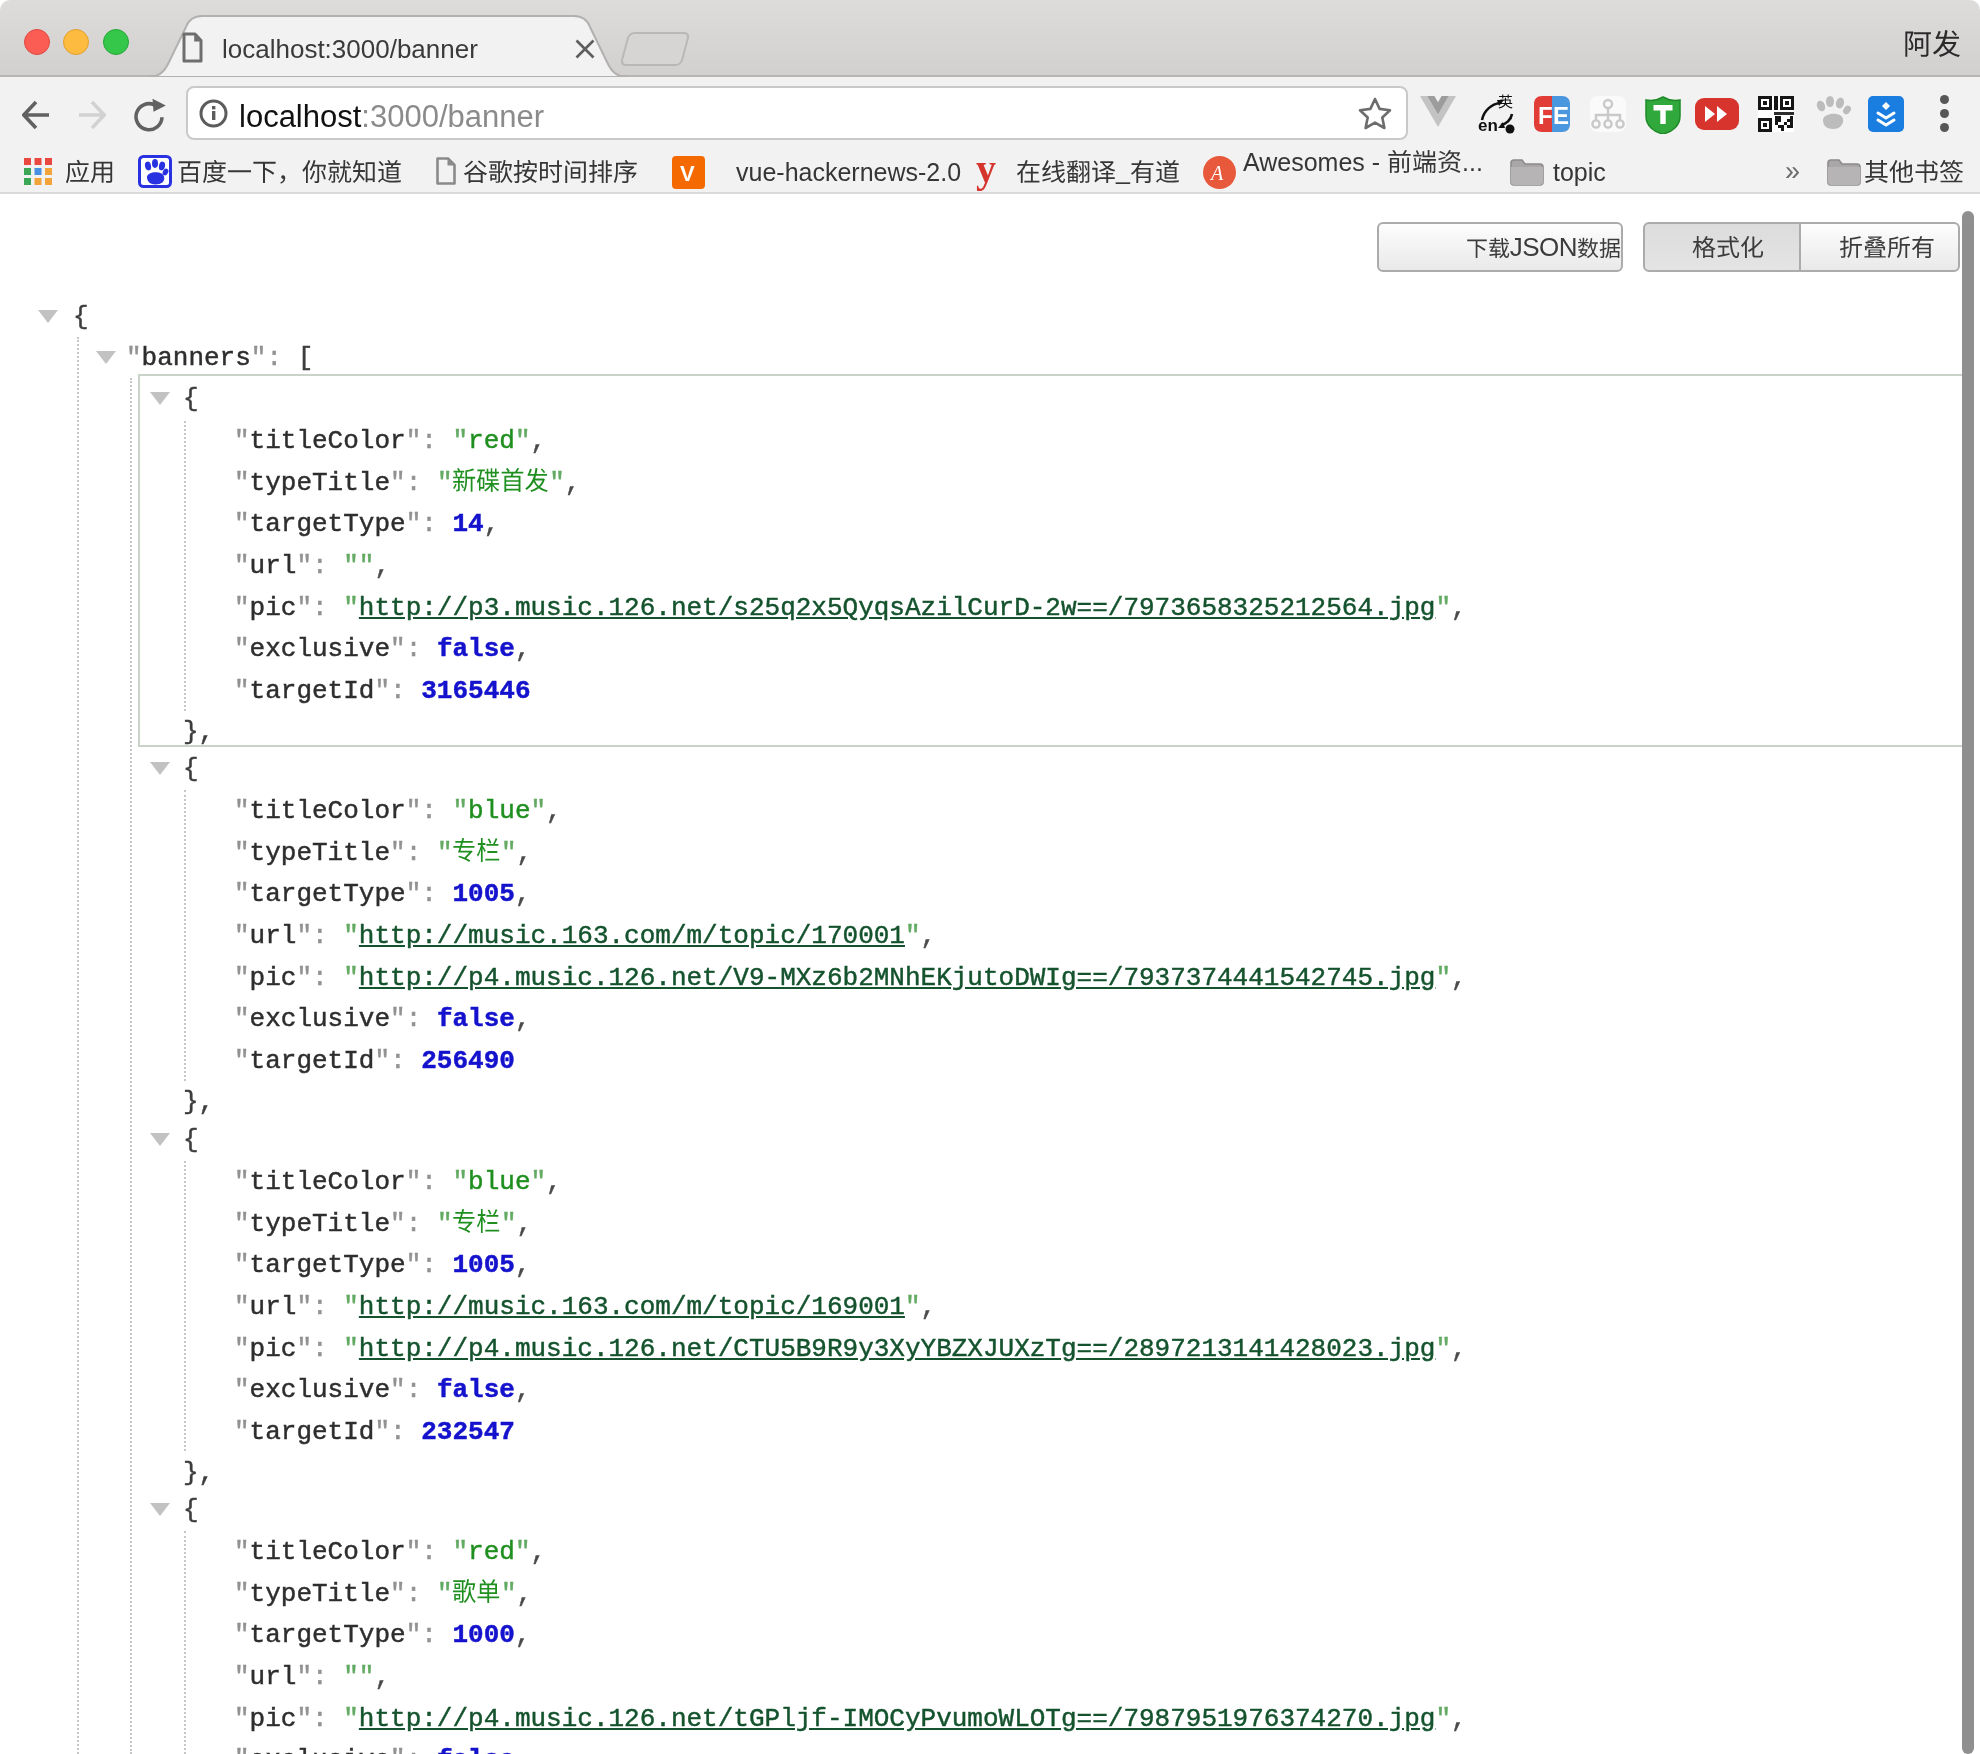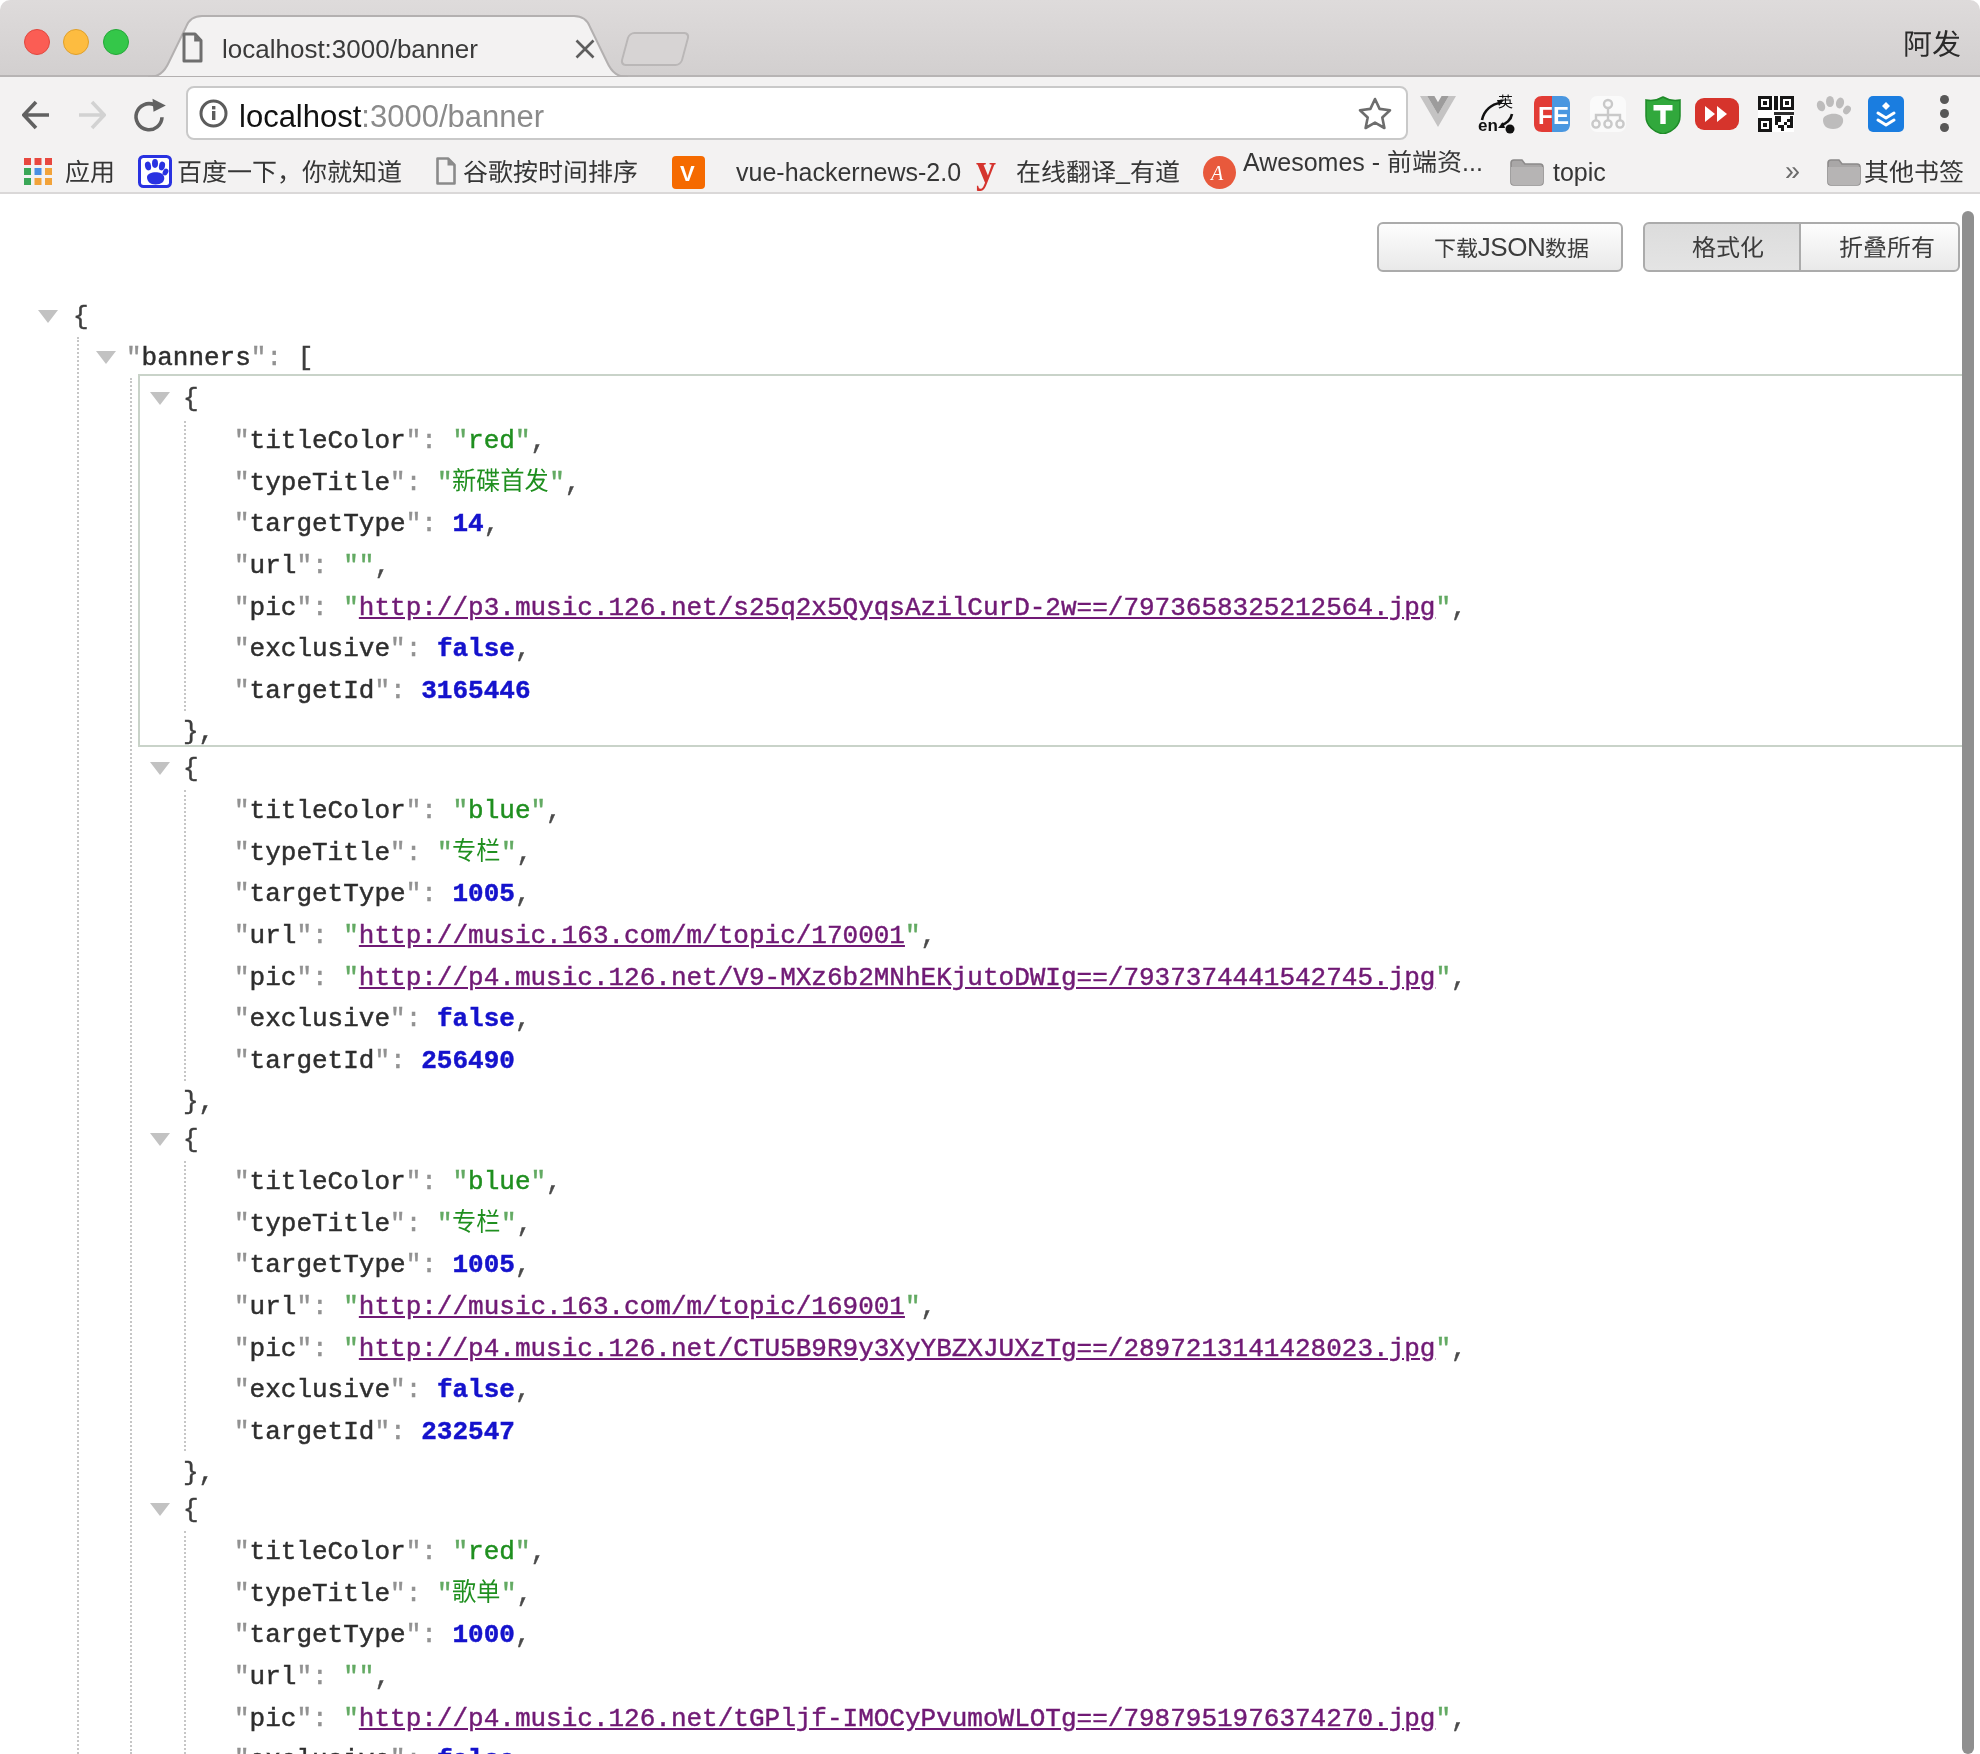--- a/index.html
+++ b/index.html
@@ -249,7 +249,7 @@
       <path d="M573 -65C691 -21 810 33 880 76L949 26C871 -15 743 -71 625 -112ZM361 -118C291 -69 153 -11 45 21C61 36 83 62 94 78C202 43 339 -15 428 -71ZM686 -839V-723H313V-839H239V-723H83V-653H239V-205H54V-135H946V-205H761V-653H922V-723H761V-839ZM313 -205V-315H686V-205ZM313 -653H686V-553H313ZM313 -488H686V-379H313Z M1398 -740V-476L1271 -427L1300 -360L1398 -398V-72C1398 38 1433 67 1554 67C1581 67 1787 67 1815 67C1926 67 1951 22 1963 -117C1941 -122 1911 -135 1893 -147C1885 -29 1875 -2 1813 -2C1769 -2 1591 -2 1556 -2C1485 -2 1472 -14 1472 -72V-427L1620 -485V-143H1691V-512L1847 -573C1846 -416 1844 -312 1837 -285C1830 -259 1820 -255 1802 -255C1790 -255 1753 -254 1726 -256C1735 -238 1742 -208 1744 -186C1775 -185 1818 -186 1846 -193C1877 -201 1898 -220 1906 -266C1915 -309 1918 -453 1918 -635L1922 -648L1870 -669L1856 -658L1847 -650L1691 -590V-838H1620V-562L1472 -505V-740ZM1266 -836C1210 -684 1117 -534 1018 -437C1032 -420 1053 -382 1060 -365C1094 -401 1128 -442 1160 -487V78H1234V-603C1273 -671 1308 -743 1336 -815Z M2717 -760C2781 -717 2864 -656 2905 -617L2951 -674C2909 -711 2824 -770 2762 -810ZM2126 -665V-592H2418V-395H2060V-323H2418V79H2494V-323H2864C2853 -178 2839 -115 2819 -97C2809 -88 2798 -87 2777 -87C2754 -87 2689 -88 2626 -94C2640 -73 2650 -43 2652 -21C2713 -18 2773 -17 2804 -19C2839 -22 2862 -28 2882 -50C2912 -79 2928 -160 2943 -361C2944 -372 2946 -395 2946 -395H2800V-665H2494V-837H2418V-665ZM2494 -395V-592H2726V-395Z M3424 -280C3460 -215 3498 -128 3512 -75L3576 -101C3561 -153 3521 -238 3484 -302ZM3176 -252C3219 -190 3266 -108 3286 -57L3349 -88C3329 -139 3280 -219 3236 -279ZM3701 -403H3294V-339H3701ZM3574 -845C3548 -772 3503 -701 3449 -654C3460 -648 3477 -638 3491 -628C3388 -514 3204 -420 3035 -370C3052 -354 3070 -329 3080 -310C3152 -334 3225 -365 3294 -403C3370 -444 3441 -493 3501 -547C3606 -451 3773 -362 3916 -319C3927 -339 3948 -367 3964 -381C3816 -418 3637 -502 3542 -586L3563 -610L3526 -629C3542 -647 3558 -668 3573 -690H3665C3698 -647 3730 -592 3744 -557L3815 -575C3802 -607 3774 -652 3745 -690H3939V-752H3611C3624 -777 3635 -802 3645 -828ZM3185 -845C3154 -746 3099 -647 3037 -583C3054 -573 3085 -554 3099 -542C3133 -582 3167 -633 3197 -690H3241C3266 -646 3289 -593 3299 -558L3366 -578C3358 -608 3338 -651 3316 -690H3477V-752H3227C3237 -777 3247 -802 3256 -827ZM3759 -297C3717 -200 3658 -91 3600 -13H3063V54H3934V-13H3686C3734 -91 3786 -190 3827 -277Z" fill="#363636"></path>
     </svg></div>
 <div id="content" class="abs"></div>
-<div class="abs btn" style="left:1377px;top:222px;width:246px;height:50px;text-align:center;padding-left:23px"><svg preserveAspectRatio="none" style="vertical-align:-2.6px;" width="44.0" height="22" viewBox="0 -880 2000 1000">
+<div class="abs btn" style="left:1377px;top:222px;width:246px;height:50px;text-align:right;padding-left:23px"><svg preserveAspectRatio="none" style="vertical-align:-2.6px;" width="44.0" height="22" viewBox="0 -880 2000 1000">
       <path d="M55 -766V-691H441V79H520V-451C635 -389 769 -306 839 -250L892 -318C812 -379 653 -469 534 -527L520 -511V-691H946V-766Z M1736 -784C1782 -745 1835 -690 1858 -653L1915 -693C1890 -730 1836 -783 1790 -819ZM1839 -501C1813 -406 1776 -314 1729 -231C1710 -319 1697 -428 1689 -553H1951V-614H1686C1683 -685 1682 -760 1683 -839H1609C1609 -762 1611 -686 1614 -614H1368V-700H1545V-760H1368V-841H1296V-760H1105V-700H1296V-614H1054V-553H1617C1627 -394 1646 -253 1676 -145C1627 -75 1571 -15 1507 31C1525 44 1547 66 1560 82C1613 41 1661 -9 1704 -64C1741 22 1791 72 1856 72C1926 72 1951 26 1963 -124C1945 -131 1919 -146 1904 -163C1898 -46 1888 -1 1863 -1C1820 -1 1783 -50 1755 -136C1820 -239 1870 -357 1906 -481ZM1065 -92 1073 -22 1333 -49V76H1403V-56L1585 -75V-137L1403 -120V-214H1562V-279H1403V-360H1333V-279H1194C1216 -312 1237 -350 1258 -391H1583V-453H1288C1300 -479 1311 -505 1321 -531L1247 -551C1237 -518 1224 -484 1211 -453H1069V-391H1183C1166 -357 1152 -331 1144 -319C1128 -292 1113 -272 1098 -269C1107 -250 1117 -215 1121 -200C1130 -208 1160 -214 1202 -214H1333V-114Z" fill="#3c3c3c"></path>
     </svg><span style="letter-spacing:-0.5px">JSON</span><svg preserveAspectRatio="none" style="vertical-align:-2.6px;" width="44.0" height="22" viewBox="0 -880 2000 1000">
       <path d="M443 -821C425 -782 393 -723 368 -688L417 -664C443 -697 477 -747 506 -793ZM88 -793C114 -751 141 -696 150 -661L207 -686C198 -722 171 -776 143 -815ZM410 -260C387 -208 355 -164 317 -126C279 -145 240 -164 203 -180C217 -204 233 -231 247 -260ZM110 -153C159 -134 214 -109 264 -83C200 -37 123 -5 41 14C54 28 70 54 77 72C169 47 254 8 326 -50C359 -30 389 -11 412 6L460 -43C437 -59 408 -77 375 -95C428 -152 470 -222 495 -309L454 -326L442 -323H278L300 -375L233 -387C226 -367 216 -345 206 -323H70V-260H175C154 -220 131 -183 110 -153ZM257 -841V-654H50V-592H234C186 -527 109 -465 39 -435C54 -421 71 -395 80 -378C141 -411 207 -467 257 -526V-404H327V-540C375 -505 436 -458 461 -435L503 -489C479 -506 391 -562 342 -592H531V-654H327V-841ZM629 -832C604 -656 559 -488 481 -383C497 -373 526 -349 538 -337C564 -374 586 -418 606 -467C628 -369 657 -278 694 -199C638 -104 560 -31 451 22C465 37 486 67 493 83C595 28 672 -41 731 -129C781 -44 843 24 921 71C933 52 955 26 972 12C888 -33 822 -106 771 -198C824 -301 858 -426 880 -576H948V-646H663C677 -702 689 -761 698 -821ZM809 -576C793 -461 769 -361 733 -276C695 -366 667 -468 648 -576Z M1484 -238V81H1550V40H1858V77H1927V-238H1734V-362H1958V-427H1734V-537H1923V-796H1395V-494C1395 -335 1386 -117 1282 37C1299 45 1330 67 1344 79C1427 -43 1455 -213 1464 -362H1663V-238ZM1468 -731H1851V-603H1468ZM1468 -537H1663V-427H1467L1468 -494ZM1550 -22V-174H1858V-22ZM1167 -839V-638H1042V-568H1167V-349C1115 -333 1067 -319 1029 -309L1049 -235L1167 -273V-14C1167 0 1162 4 1150 4C1138 5 1099 5 1056 4C1065 24 1075 55 1077 73C1140 74 1179 71 1203 59C1228 48 1237 27 1237 -14V-296L1352 -334L1341 -403L1237 -370V-568H1350V-638H1237V-839Z" fill="#3c3c3c"></path>

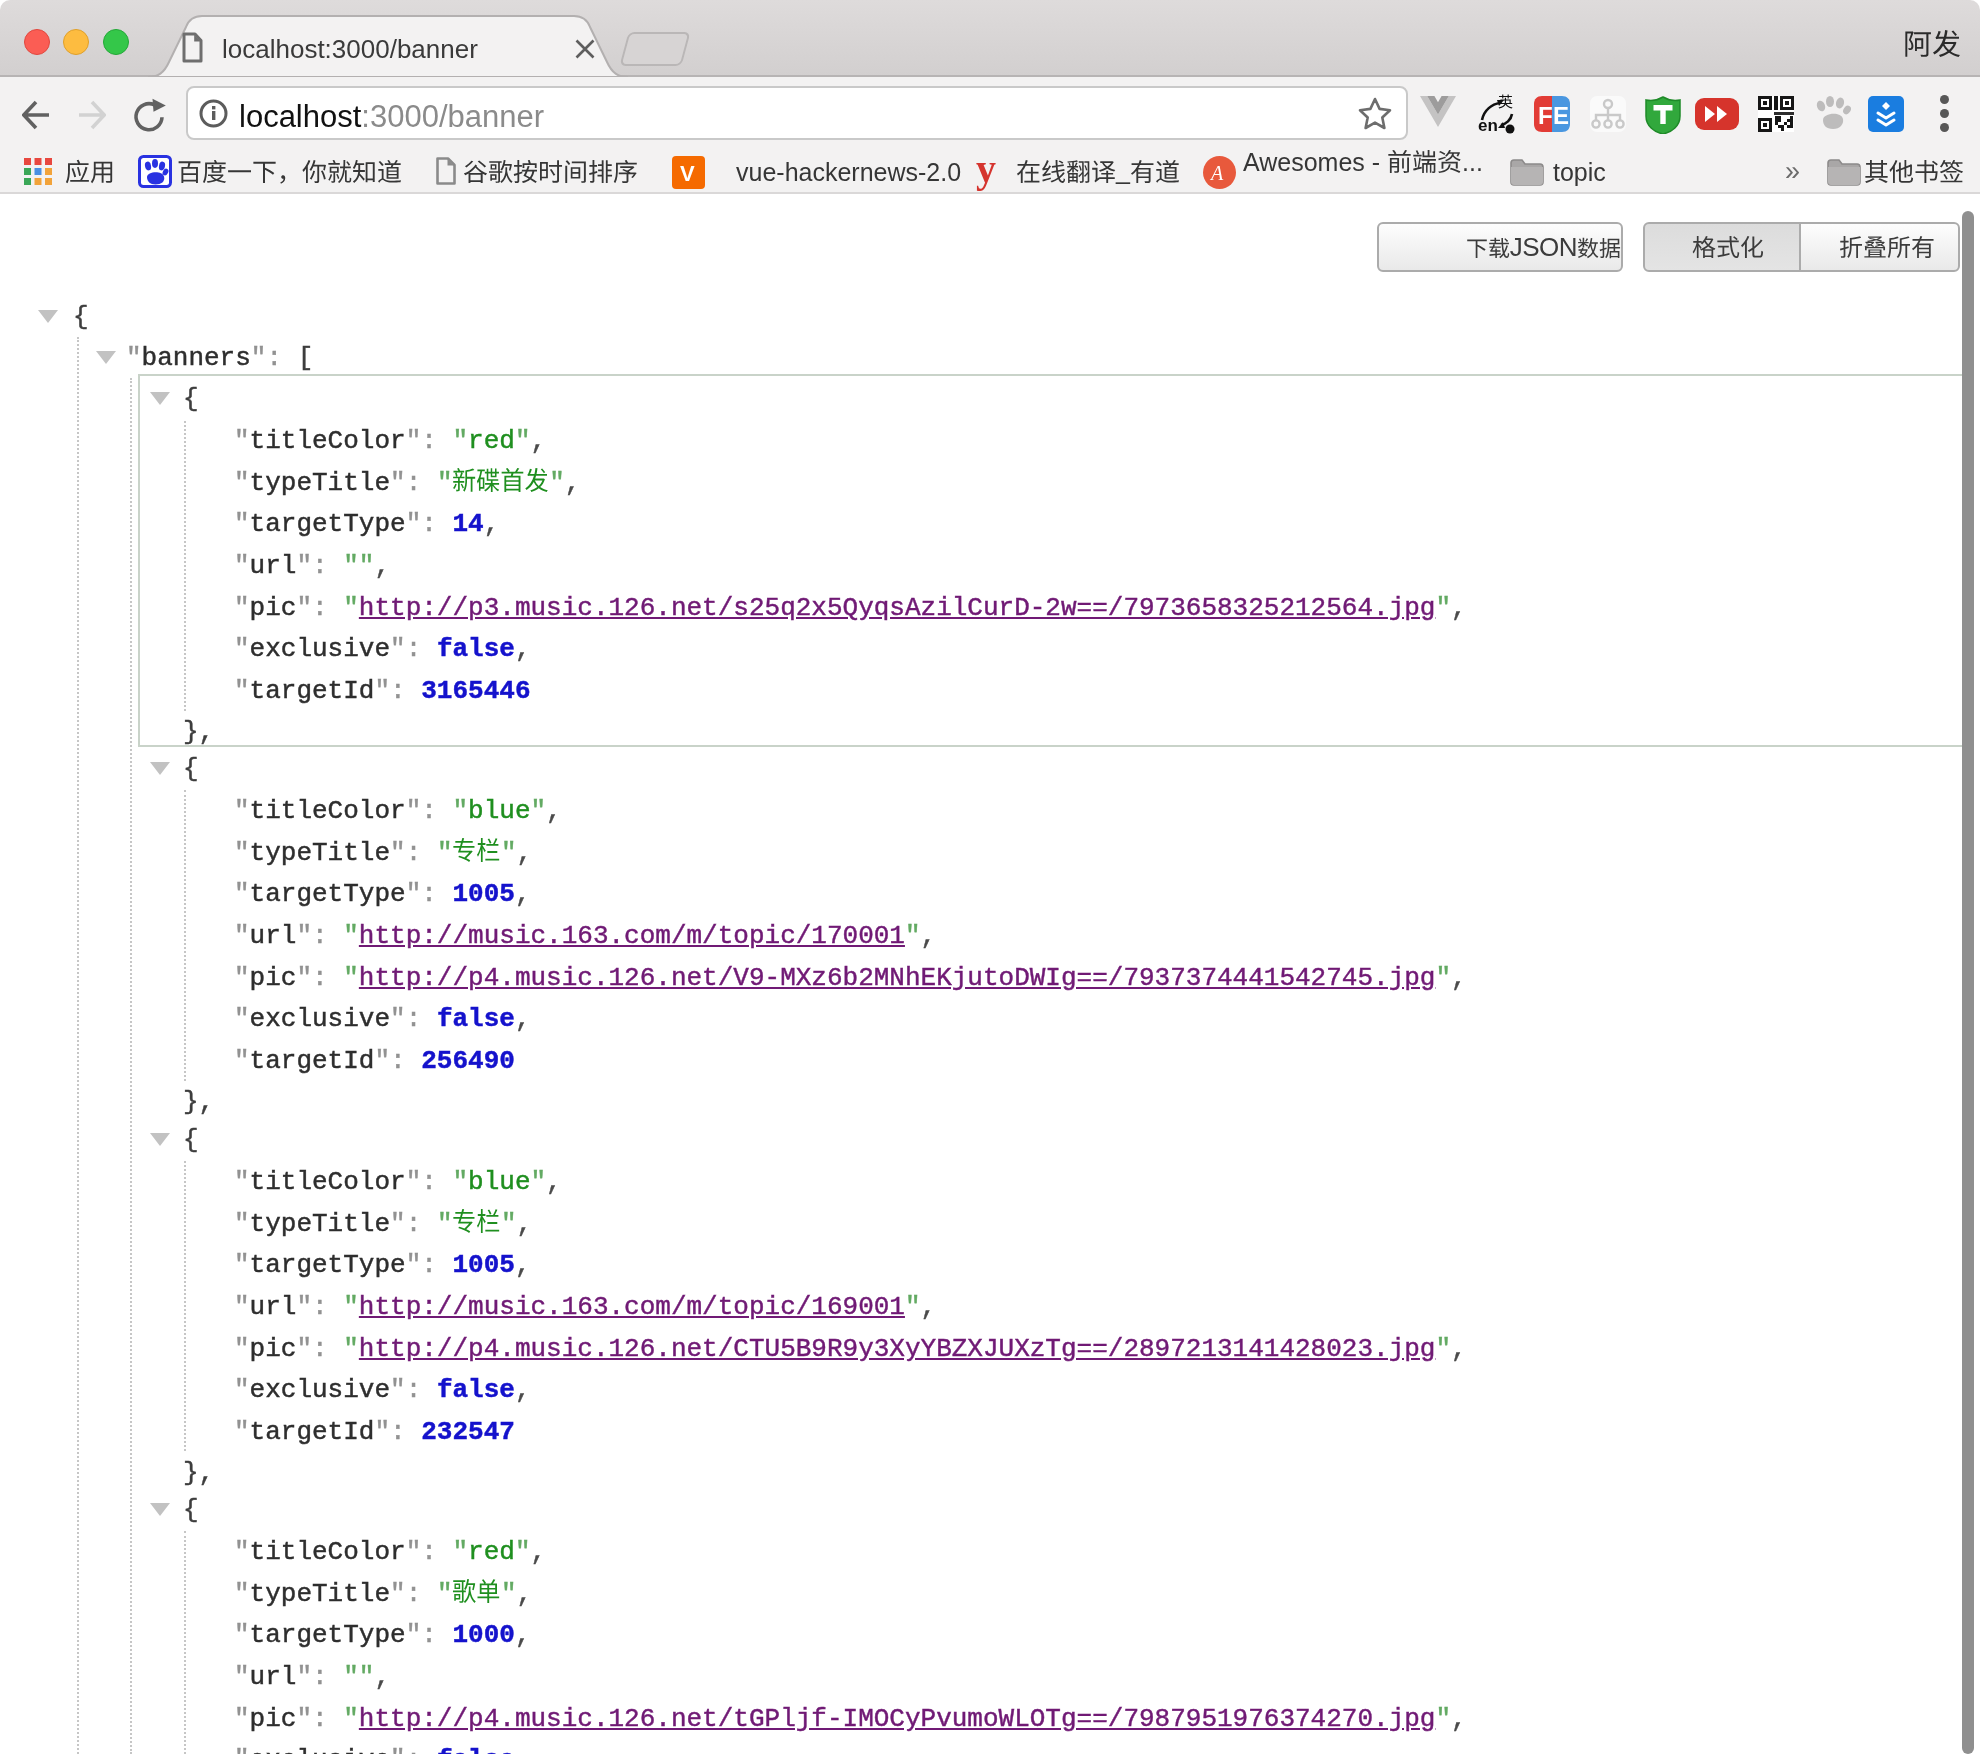--- a/index.html
+++ b/index.html
@@ -37,7 +37,7 @@
 .q{color:#929292}.k{color:#2e2e2e}.c{color:#4a4a4a}.br{color:#3d3d3d}
 .g{color:#1f8f1f}.gq{color:#63aa63}
 .n{color:#1412cc;font-weight:bold}
-.l{color:#701a75;text-decoration:underline}
+.l{color:#14532d;text-decoration:underline}
 .guide{position:absolute;width:0;border-left:2px dotted #c6c6c6}
 .tri{position:absolute;width:0;height:0;border-left:10px solid transparent;
   border-right:10px solid transparent;border-top:13px solid #c2c2c2}

